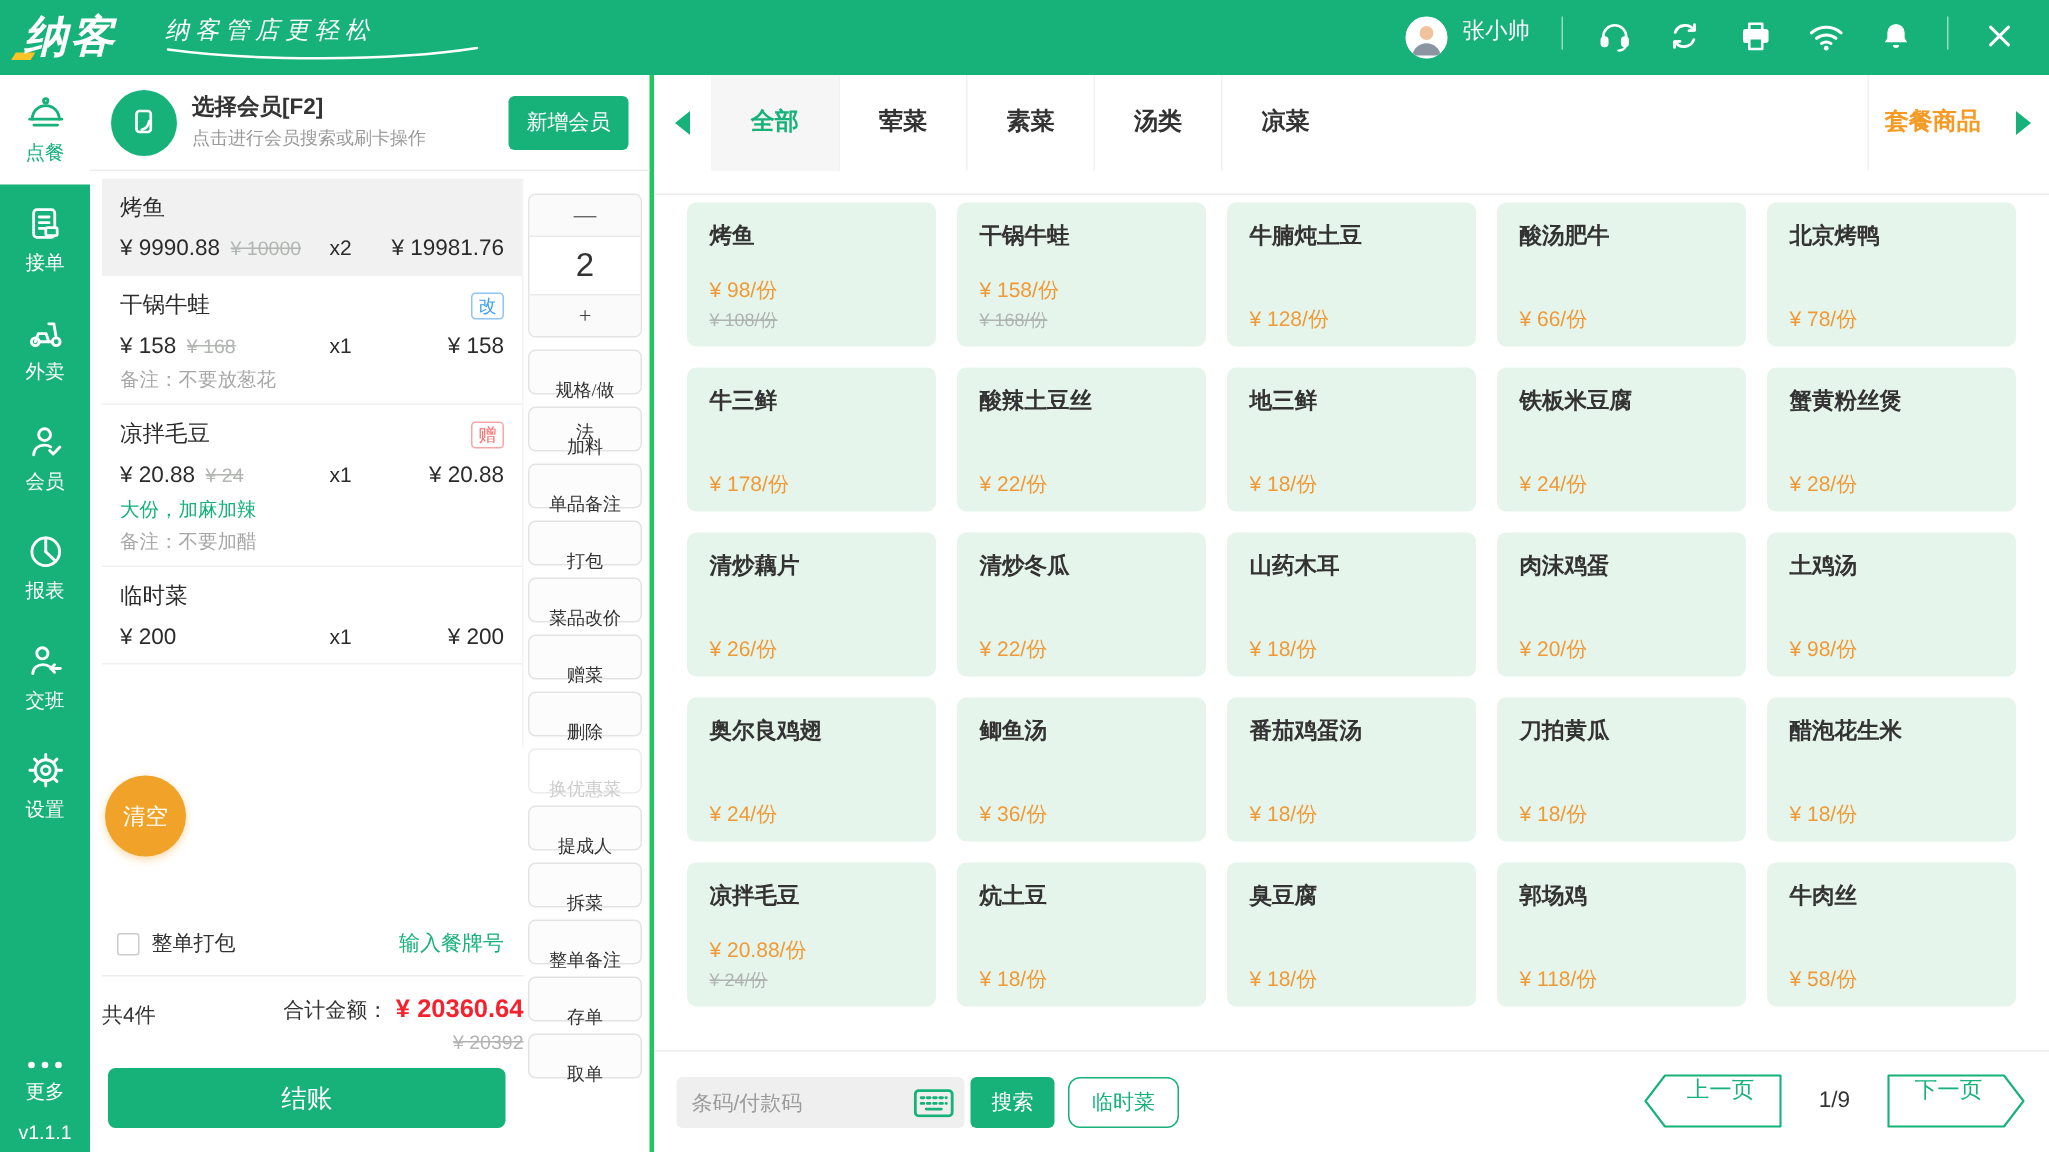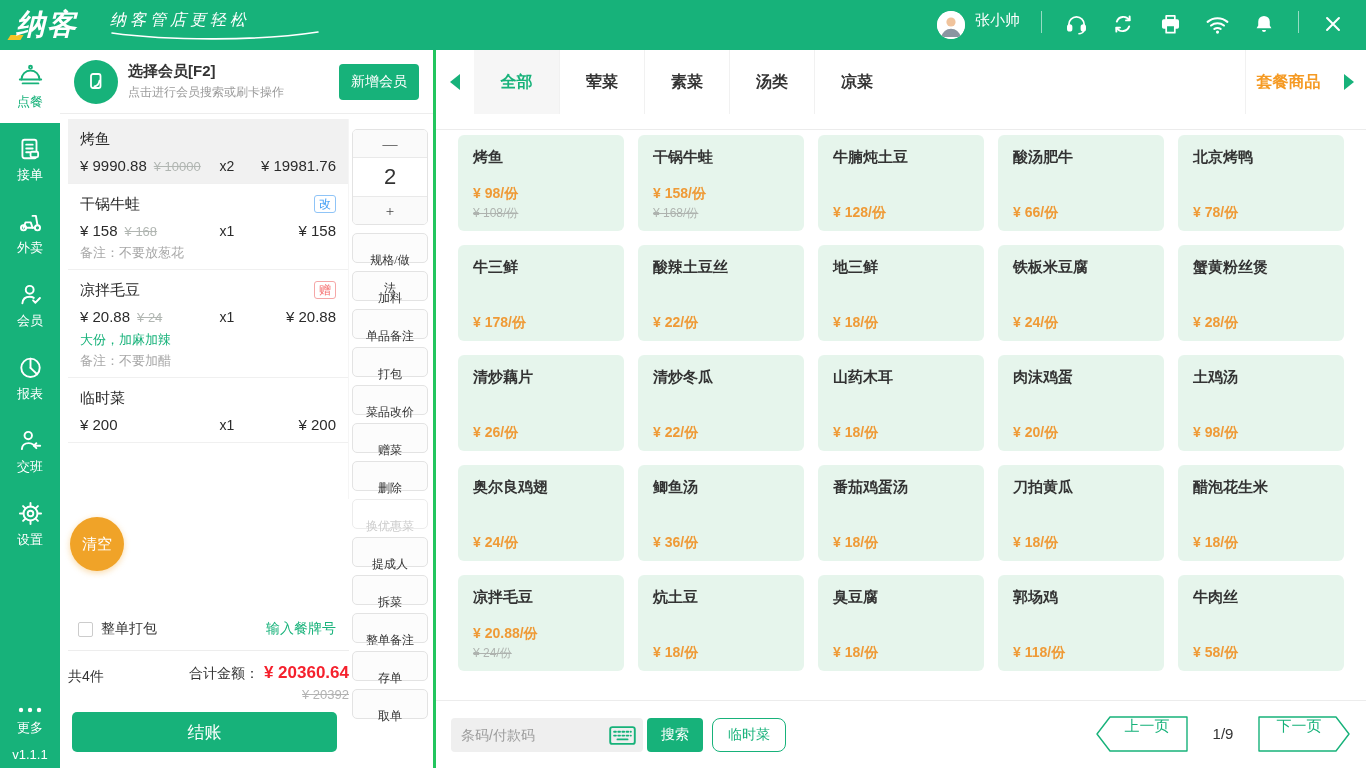--- a/index.html
+++ b/index.html
@@ -95,7 +95,7 @@
   .menu-grid{position:absolute;left:22px;top:85px;display:grid;grid-template-columns:repeat(5,166px);grid-auto-rows:96px;gap:14px}
   .menu-card{background:#e6f5ec;border-radius:6px;padding:13px 15px 9px;display:flex;flex-direction:column;cursor:pointer}
   .mc-name{font-size:15px;font-weight:bold;color:#333}
-  .mc-price{margin-top:auto;font-size:14px;color:#ef9a36;font-weight:700}
+  .mc-price{margin-top:auto;font-size:14px;color:#ef9a36;font-weight:400}
   .mc-orig{font-size:12px;color:#aeb3af;text-decoration:line-through;margin-top:2px}
 
   .bottom-bar{position:absolute;left:0;bottom:0;width:930px;height:68px;border-top:1px solid #ececec;background:#fff}

